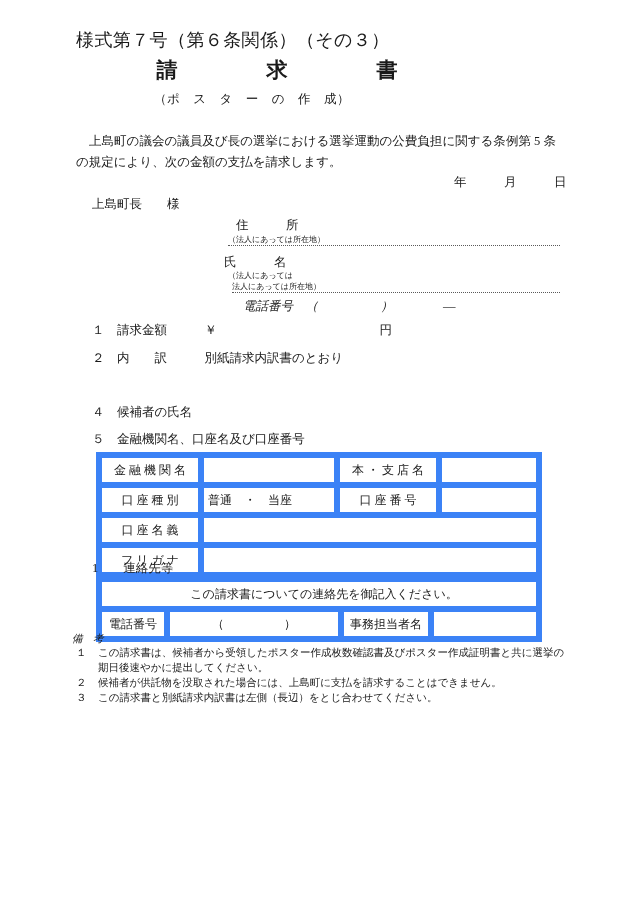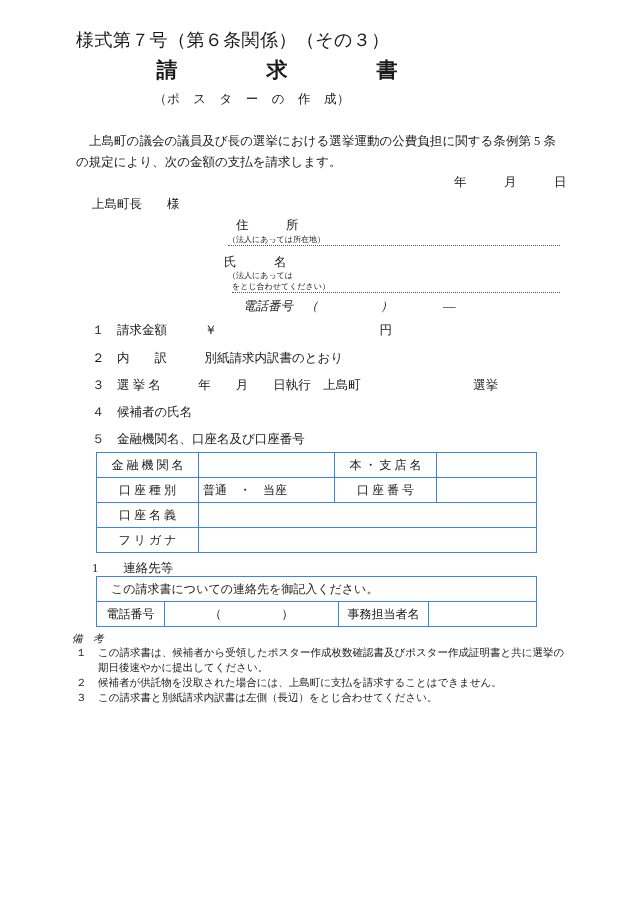--- a/index.html
+++ b/index.html
@@ -196,7 +196,7 @@
 
   <div class="abs blk-label lab-shimei">氏　　　名</div>
   <div class="abs note note-shimei1">（法人にあっては</div>
-  <div class="abs note note-shimei2">をとじ合わせてください）</div>
+  <div class="abs note note-shimei2">法人にあっては所在地）</div>
   <div class="abs dotline dot-shimei"></div>
 
   <div class="abs tel-line">電話番号　（　　　　　）　　　　―</div>

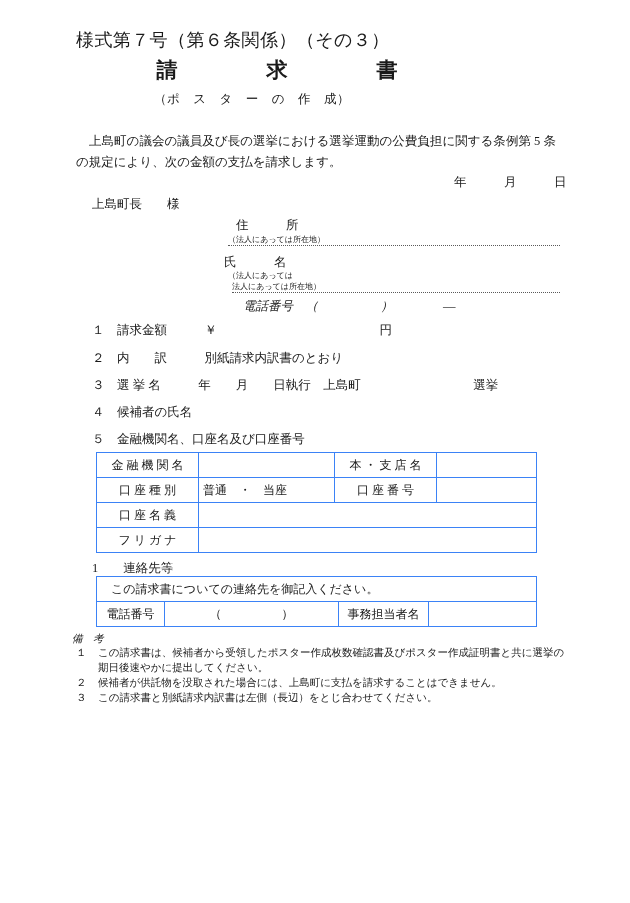--- a/index.html
+++ b/index.html
@@ -203,7 +203,6 @@
 
   <div class="abs item it1">１　請求金額　　　￥　　　　　　　　　　　　　円</div>
   <div class="abs item it2">２　内　　訳　　　別紙請求内訳書のとおり</div>
-  <div class="abs item it3">３　選 挙 名　　　年　　月　　日執行　上島町　　　　　　　　　選挙</div>
   <div class="abs item it4">４　候補者の氏名</div>
   <div class="abs item it5">５　金融機関名、口座名及び口座番号</div>
 

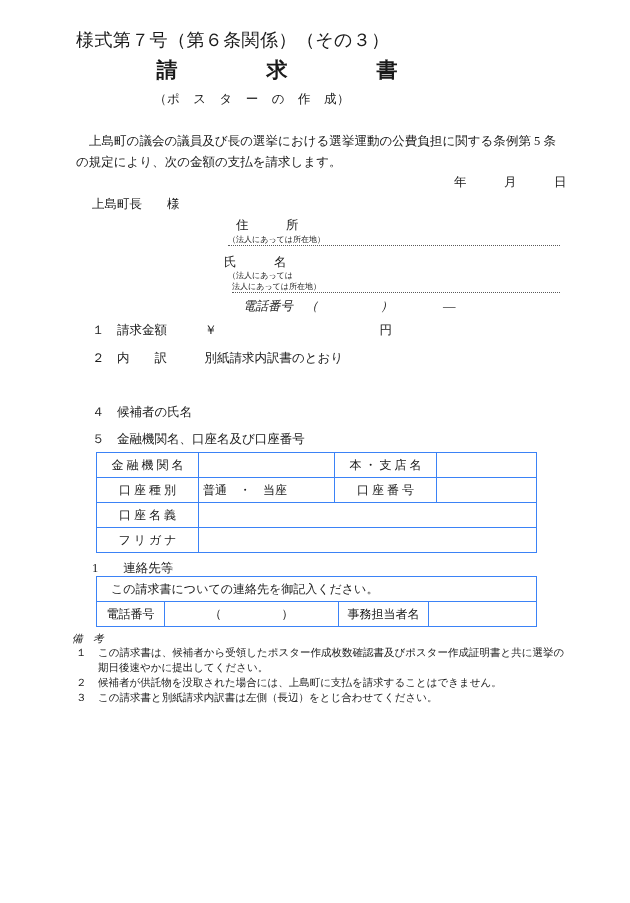--- a/index.html
+++ b/index.html
@@ -115,7 +115,7 @@
     table-layout: fixed;
   }
   table td {
-    border: 1px solid #3b82f6;
+    border: 6px solid #3b82f6;
     height: 24px;
     padding: 0 4px;
     vertical-align: middle;

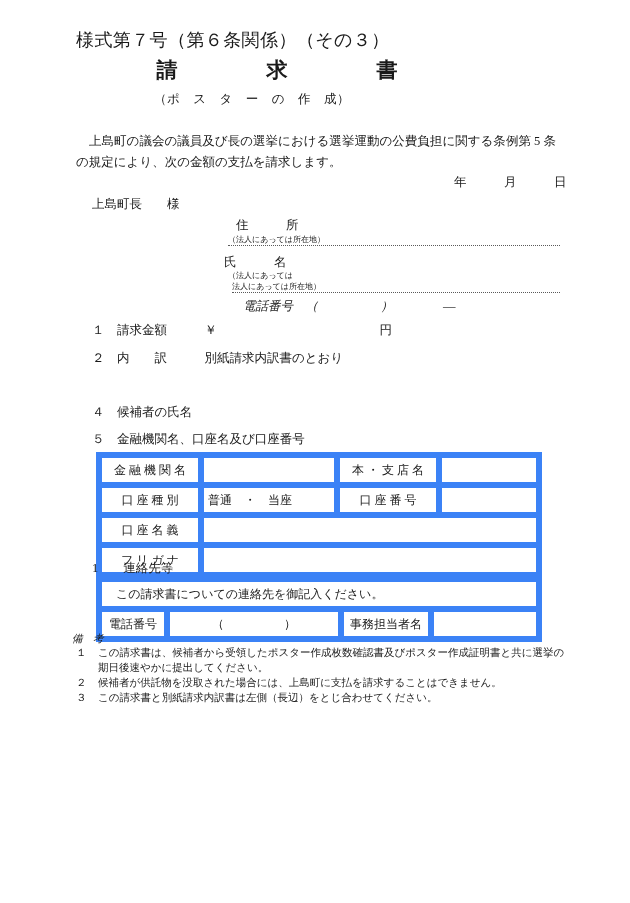--- a/index.html
+++ b/index.html
@@ -135,7 +135,7 @@
     width: 440px;
   }
   #contact-table td.note-row {
-    text-align: left;
+    text-align: center;
     padding-left: 14px;
   }
   .acct-type {

